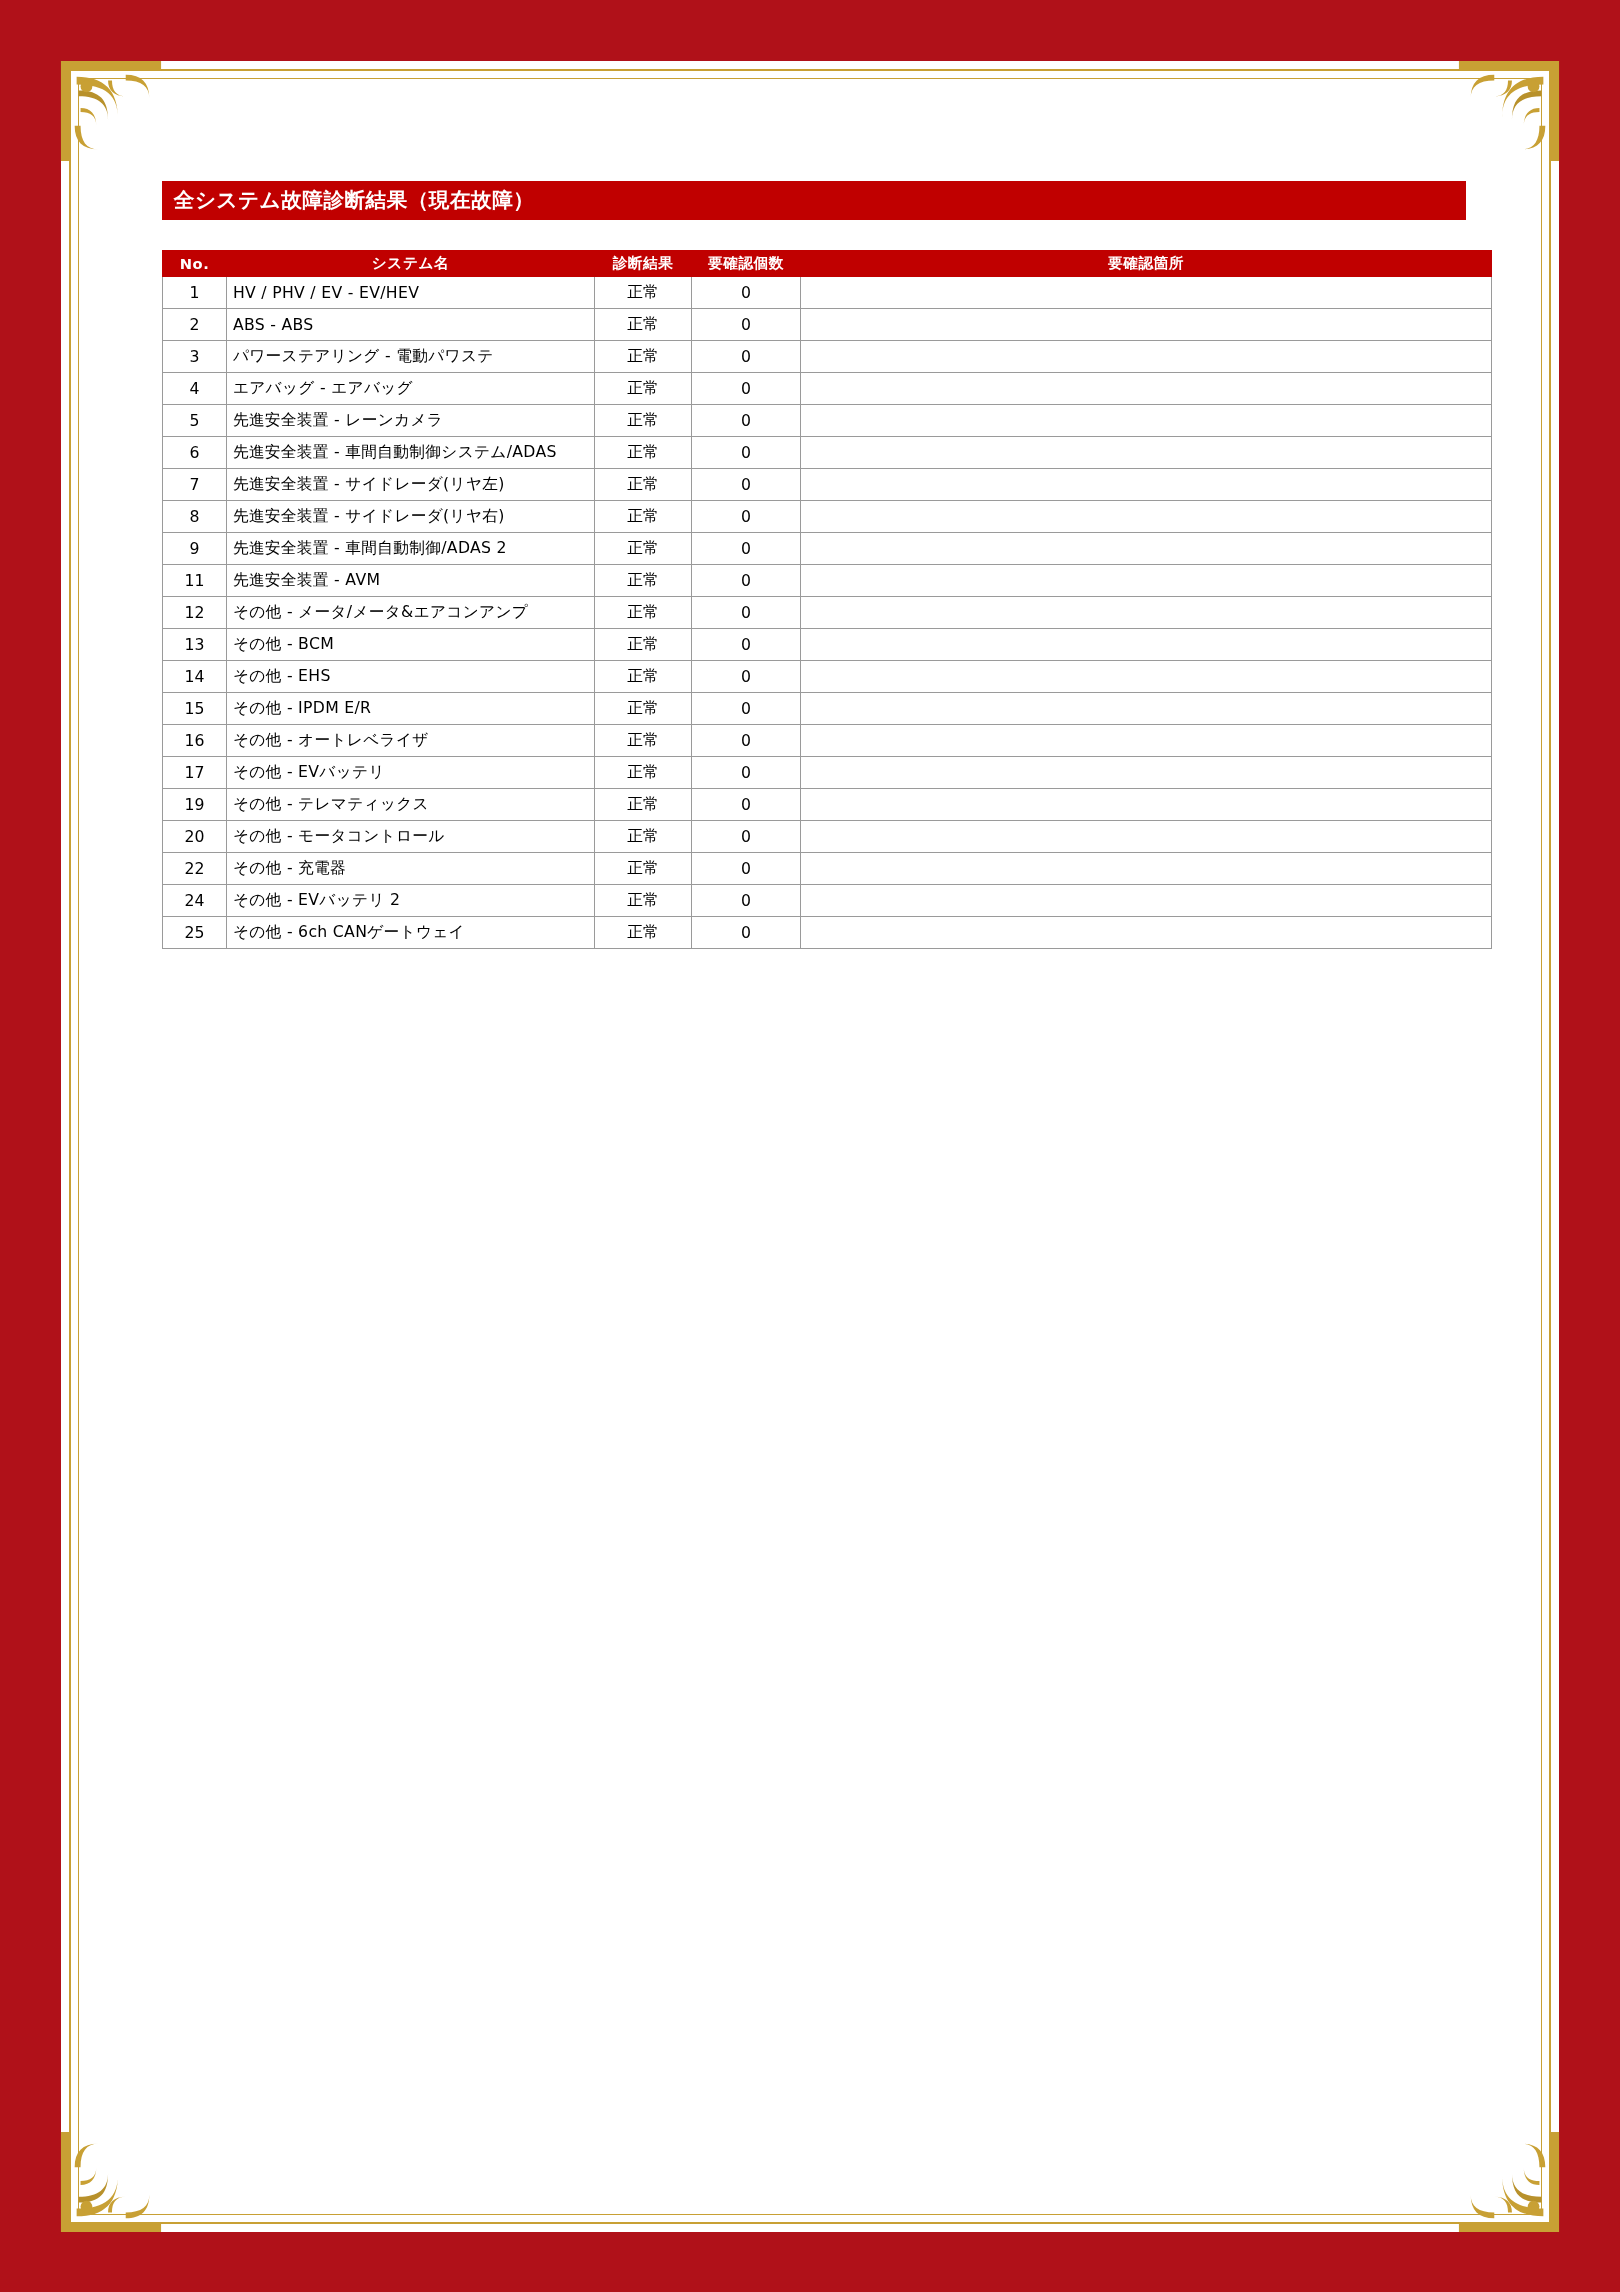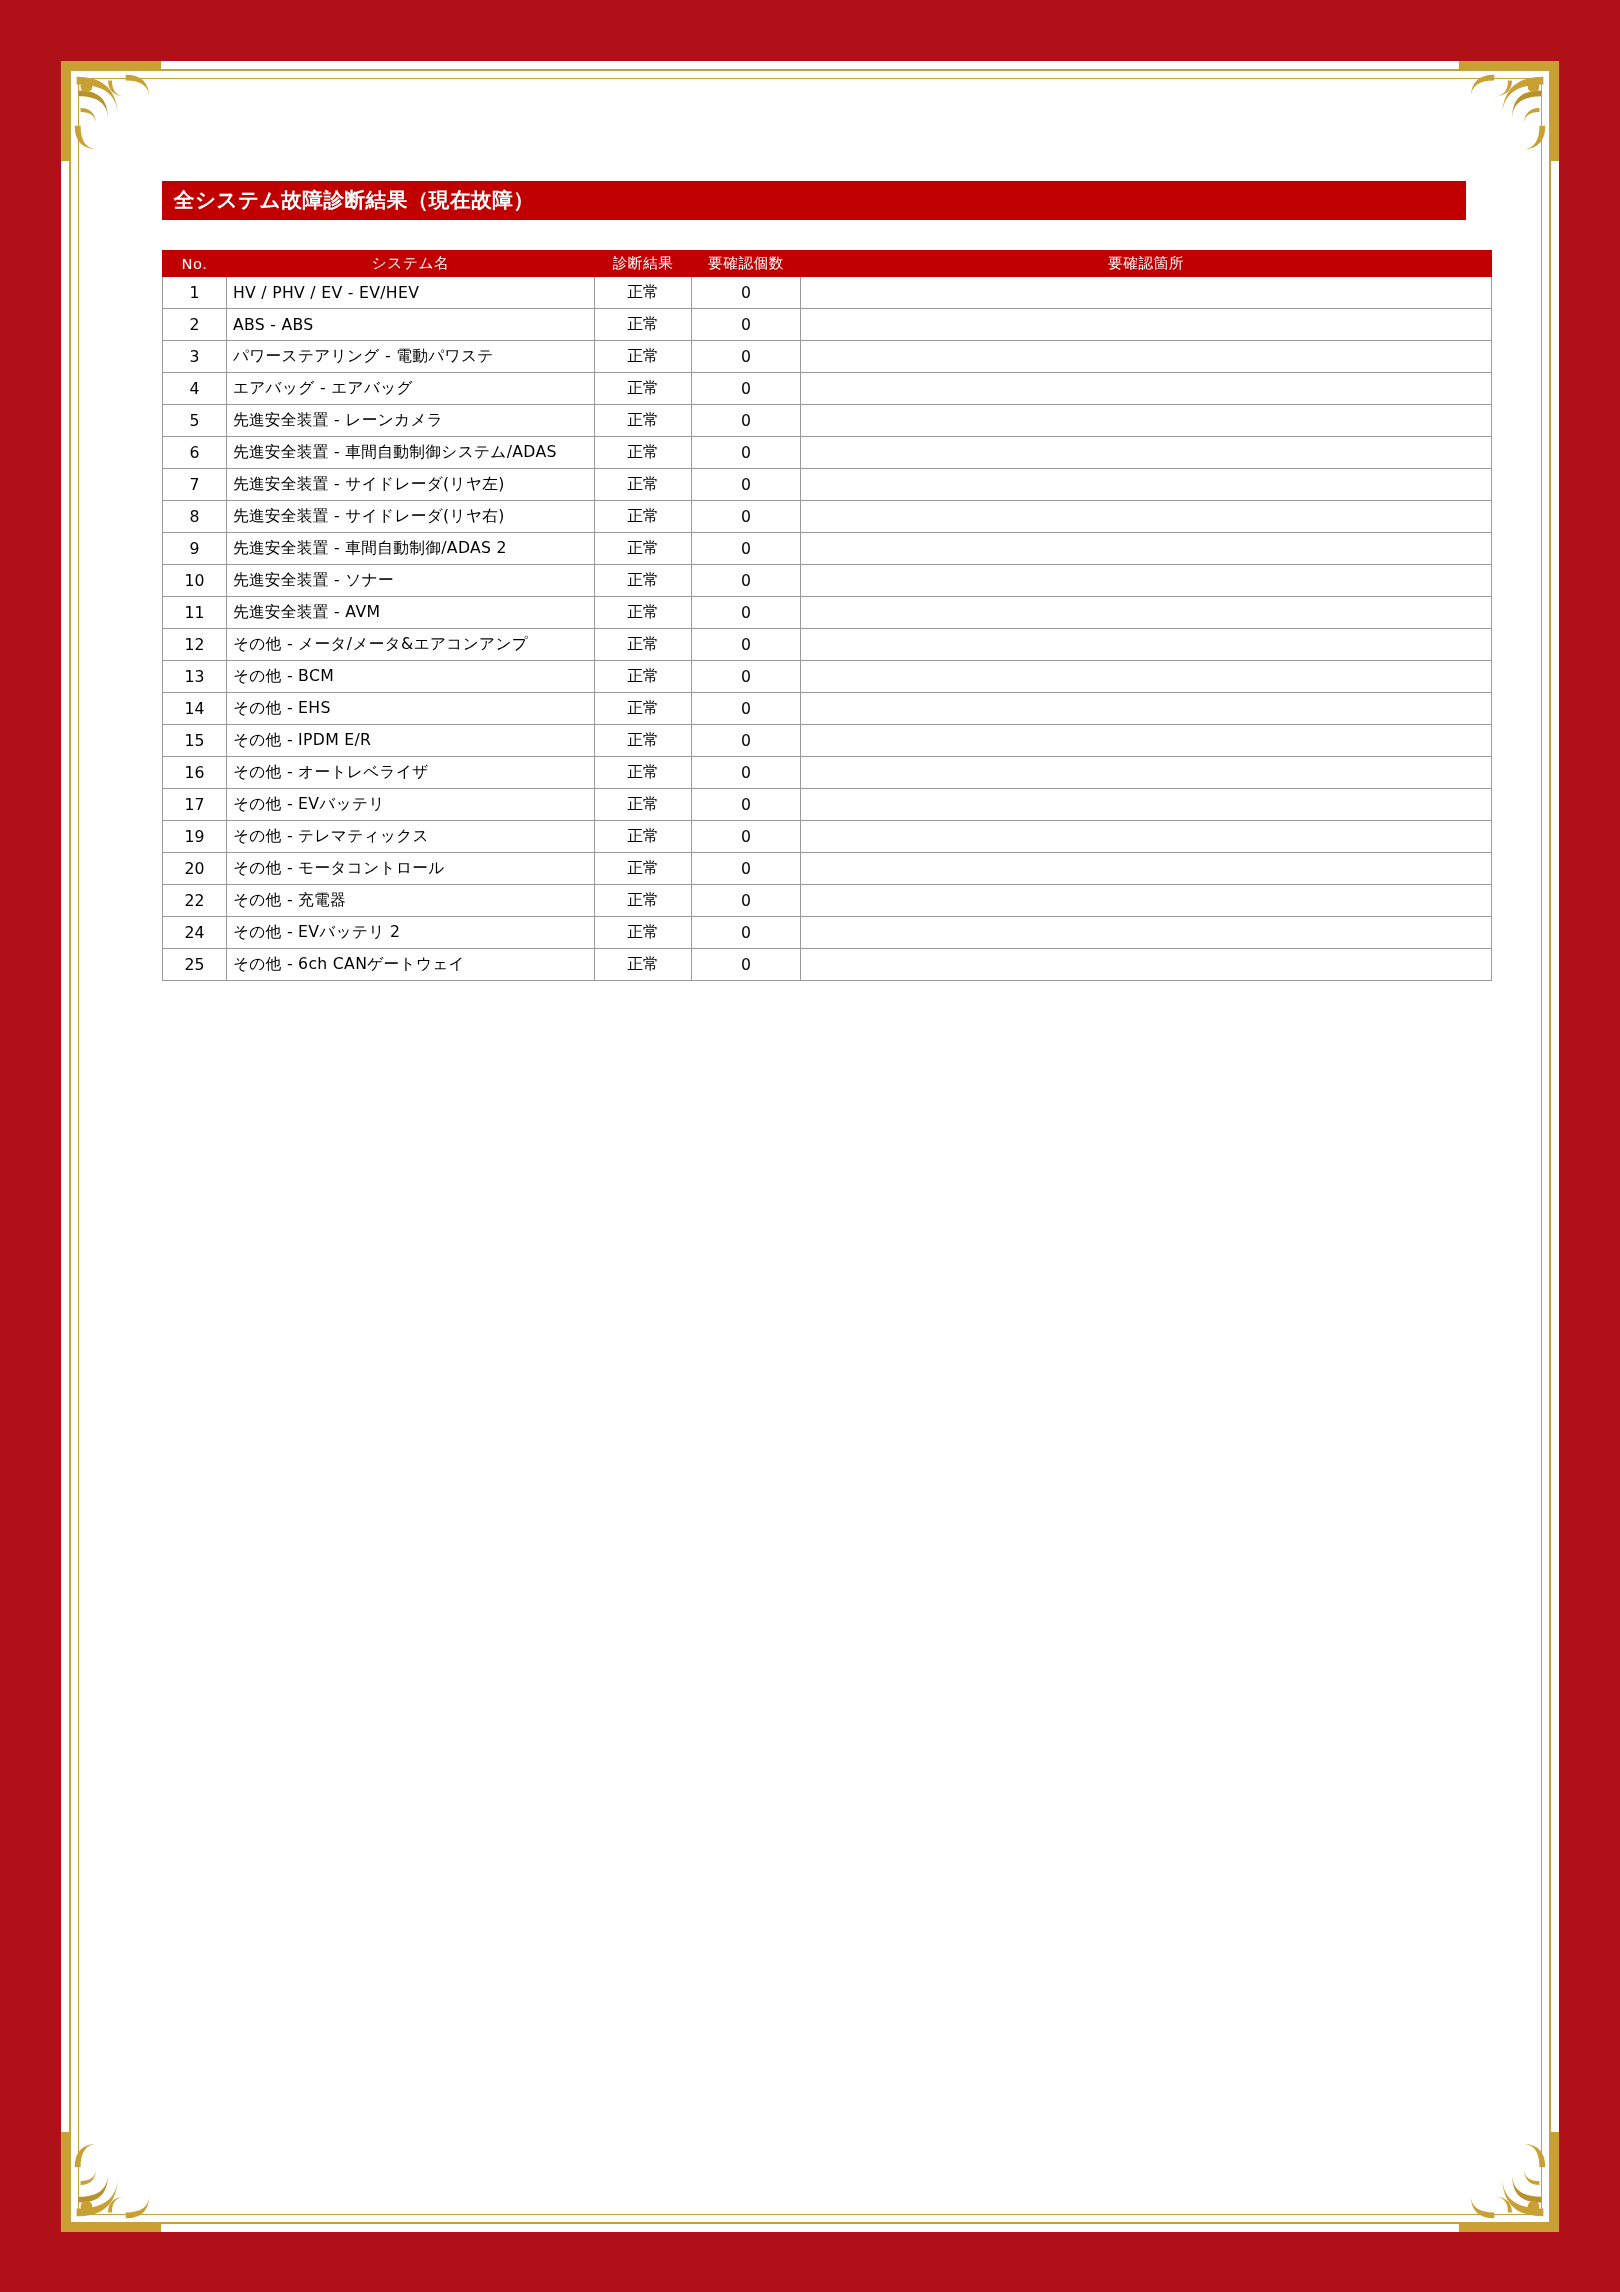--- a/index.html
+++ b/index.html
@@ -96,7 +96,7 @@
     background: #c00000;
     color: #ffffff;
     font-size: 14.7px;
-    font-weight: normal;
+    font-weight: bold;
     height: 24.5px;
     padding: 0 2px;
     border: 1px solid #c00000;

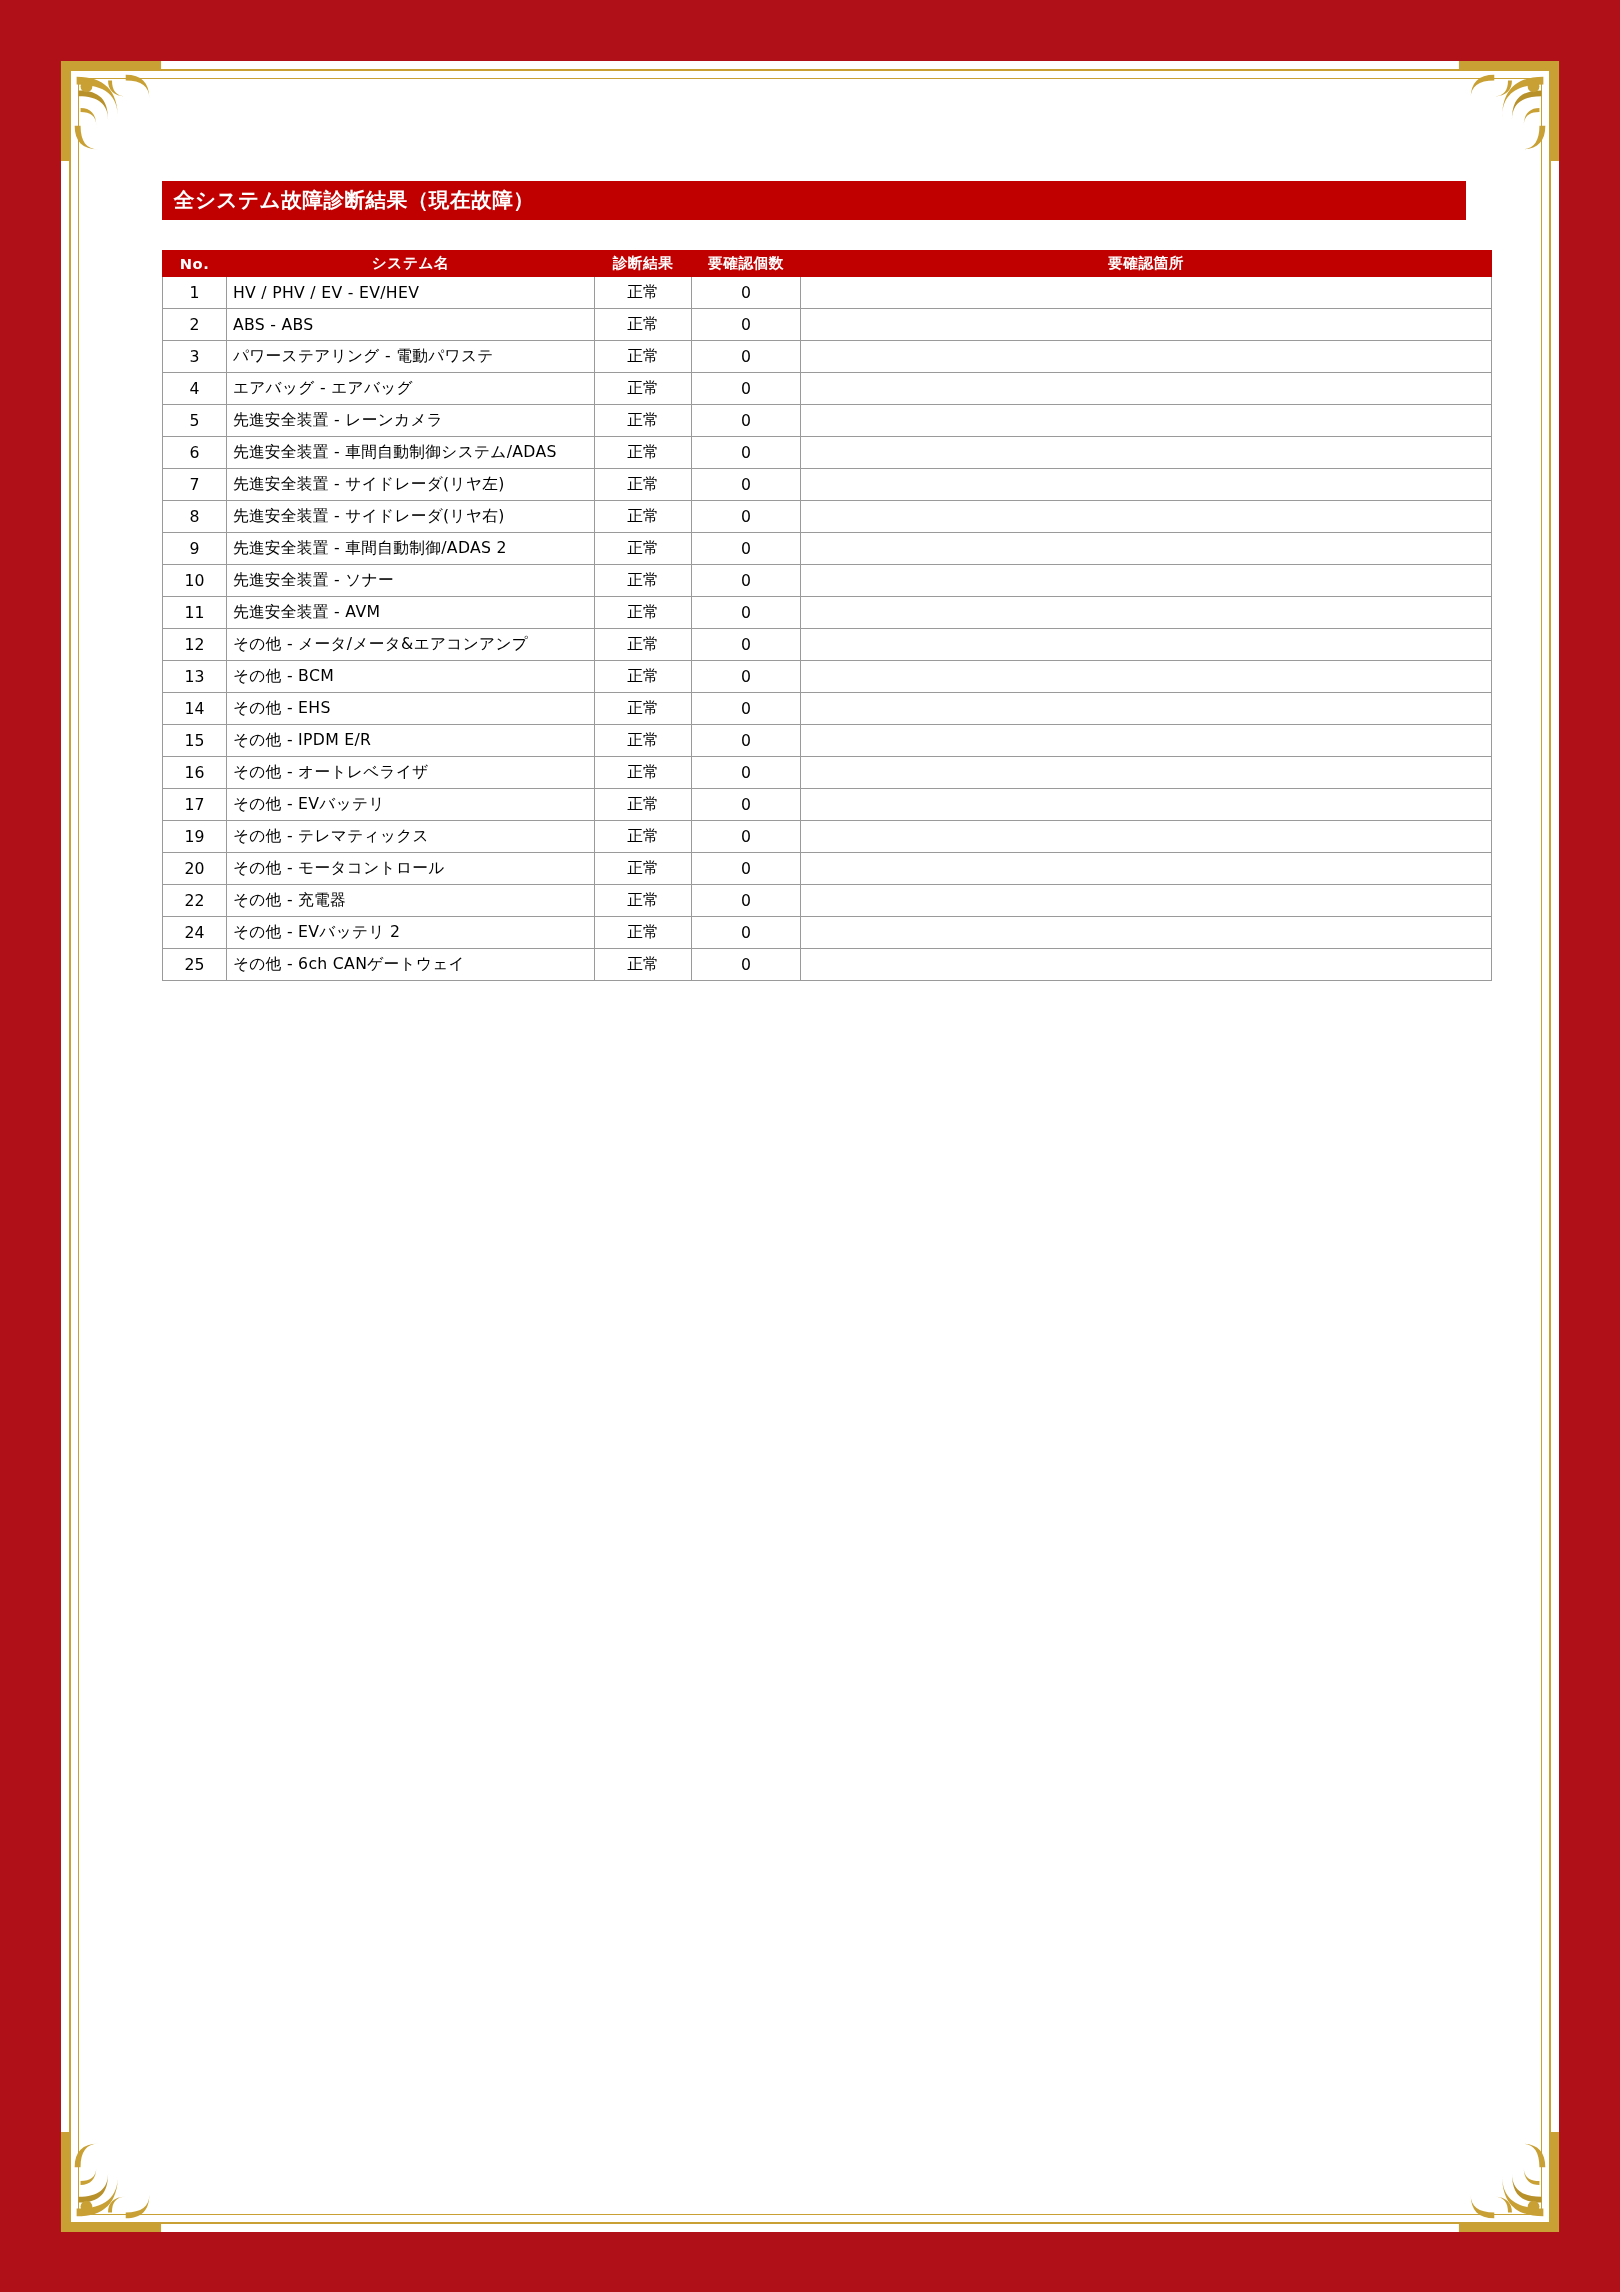--- a/index.html
+++ b/index.html
@@ -262,13 +262,6 @@
           <td class="col-place"></td>
         </tr>
         <tr>
-          <td class="col-no">10</td>
-          <td class="col-system">先進安全装置 - ソナー</td>
-          <td class="col-result">正常</td>
-          <td class="col-count">0</td>
-          <td class="col-place"></td>
-        </tr>
-        <tr>
           <td class="col-no">11</td>
           <td class="col-system">先進安全装置 - AVM</td>
           <td class="col-result">正常</td>

